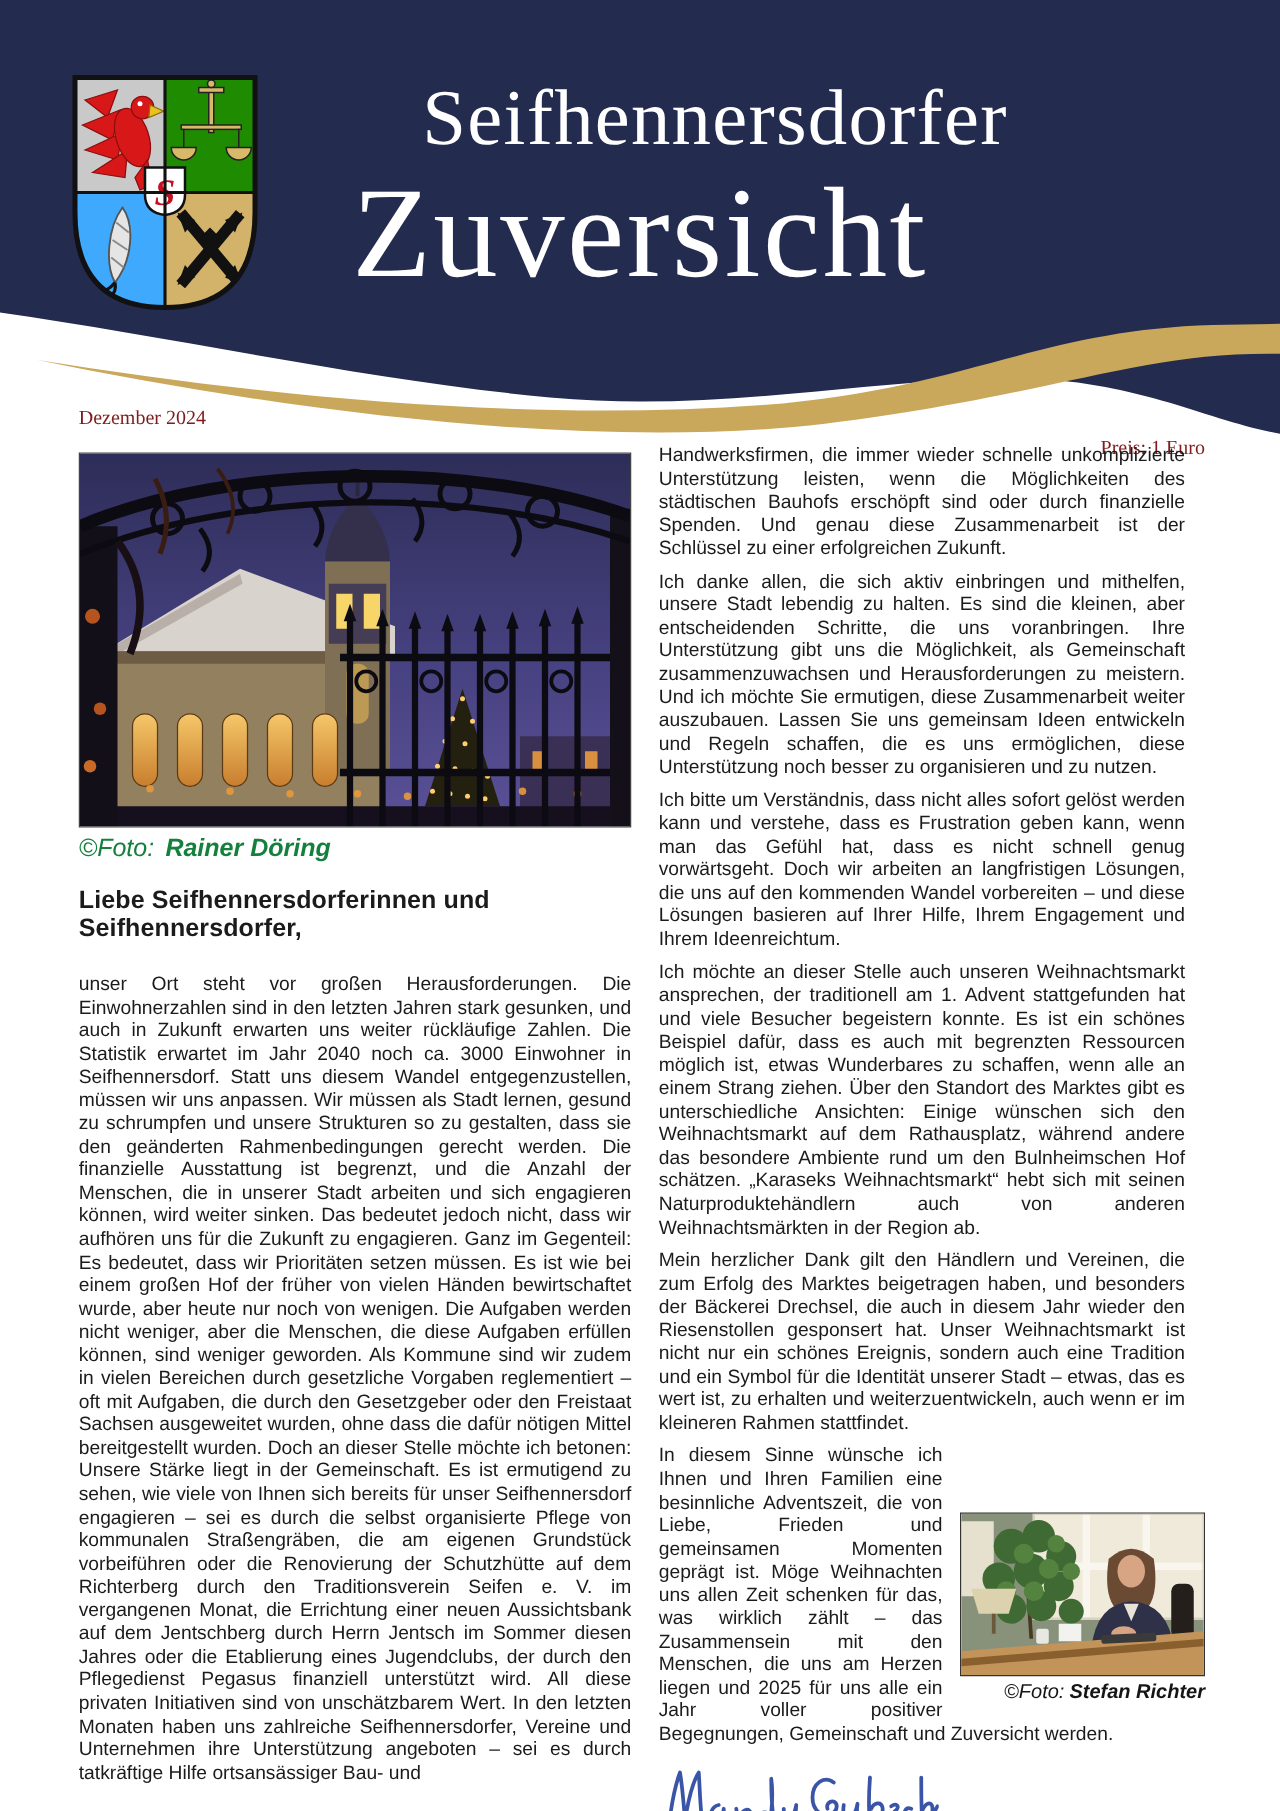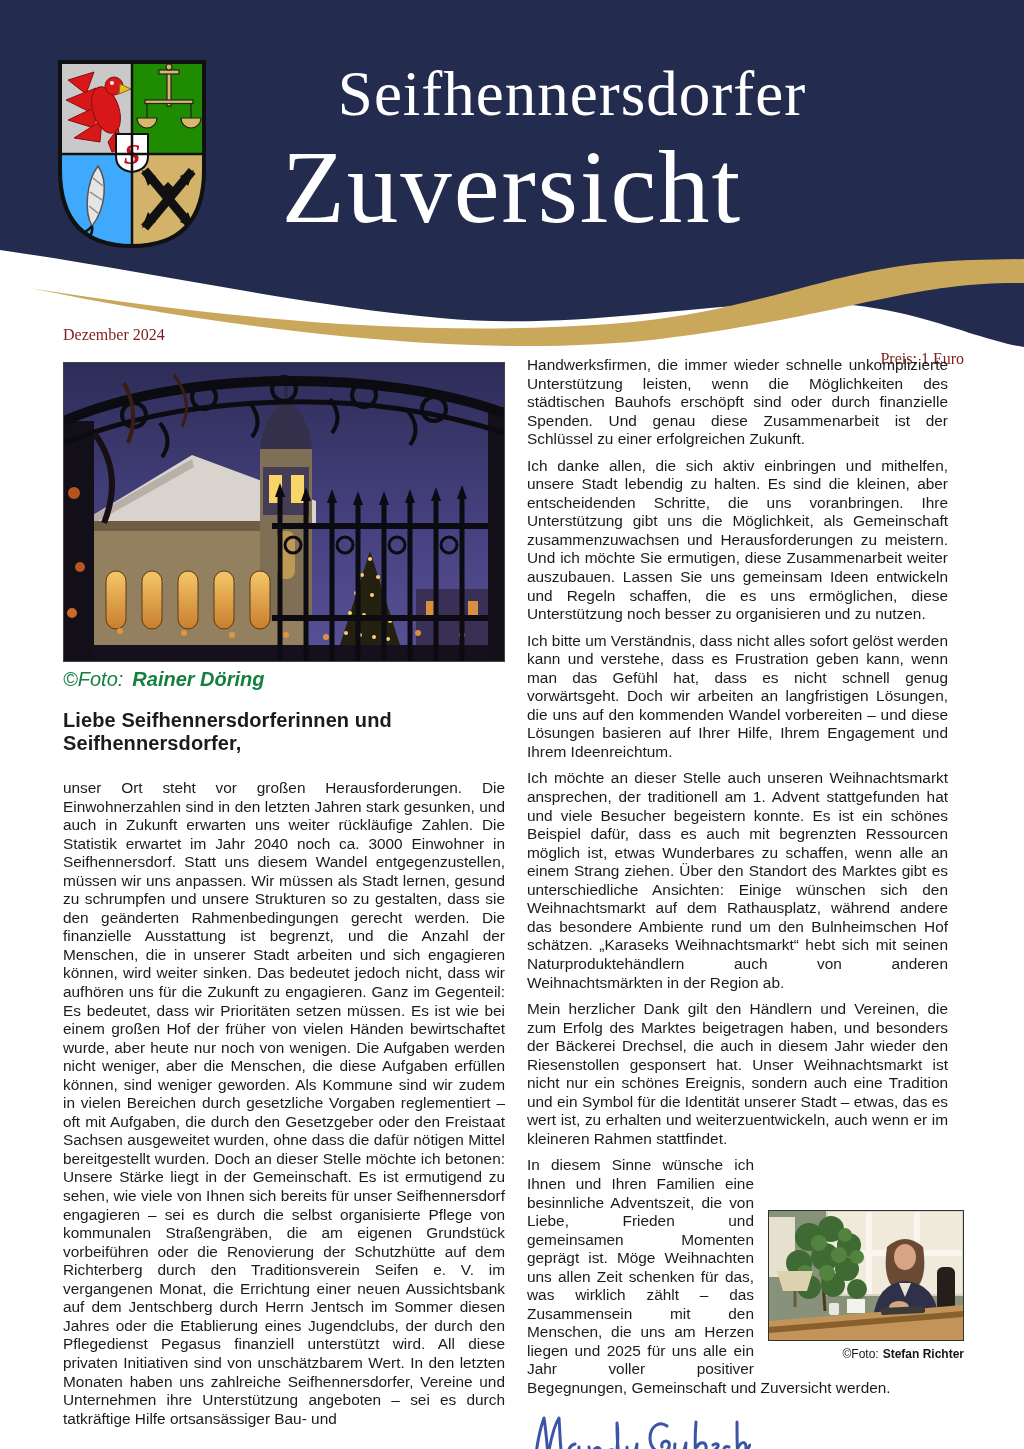--- a/index.html
+++ b/index.html
@@ -45,7 +45,7 @@
   .rc-bottom{overflow:visible;}
   .photo2-fig{float:right;width:196px;margin:54px 0 0 14px;}
   .photo2{width:194px;height:129px;border:1px solid #333;display:block;}
-  .photo2-credit{font-size:12px;color:#151515;margin-top:4px;text-align:right;}
+  .photo2-credit{font-style:italic;font-size:16px;color:#151515;margin-top:4px;text-align:right;}
   .photo2-credit .credit-name{font-weight:bold;margin-left:4px;}
   .signature{margin-top:2px;margin-left:-6px;width:230px;height:96px;}
 </style>

